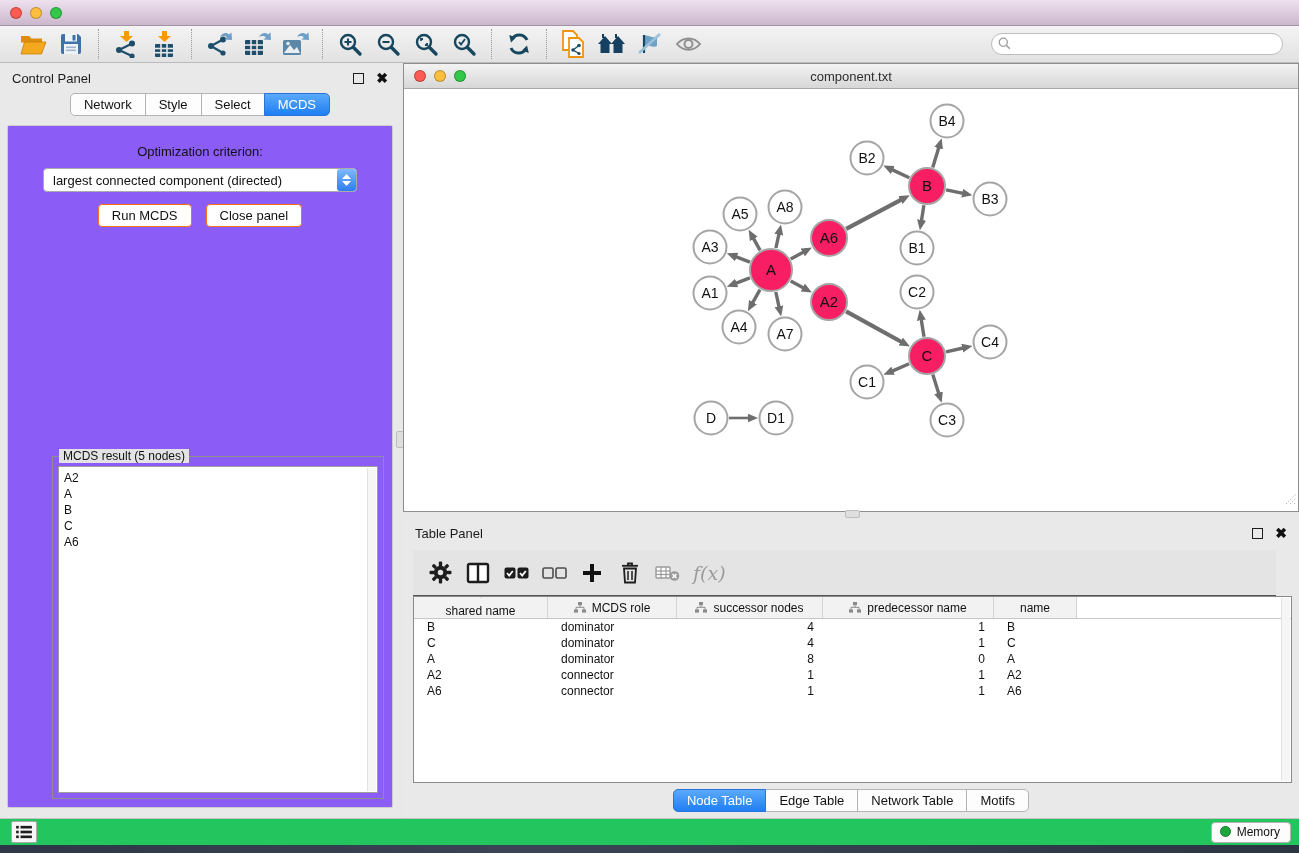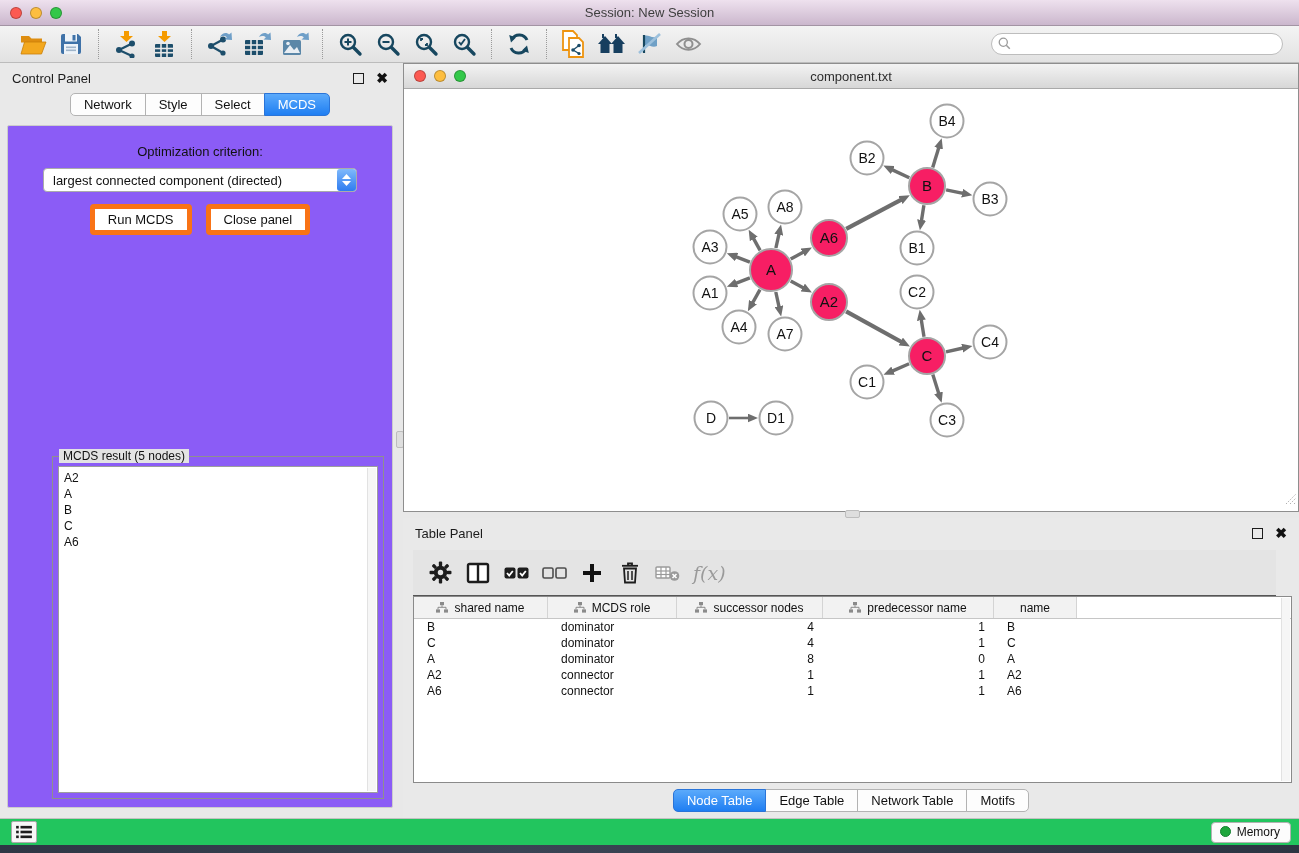--- a/index.html
+++ b/index.html
@@ -113,7 +113,6 @@
       <span class="light yellow"></span>
       <span class="light green"></span>
     </div>
-    <div class="titlebar-text">Session: New Session</div>
   </div>
 
   <div class="toolbar">

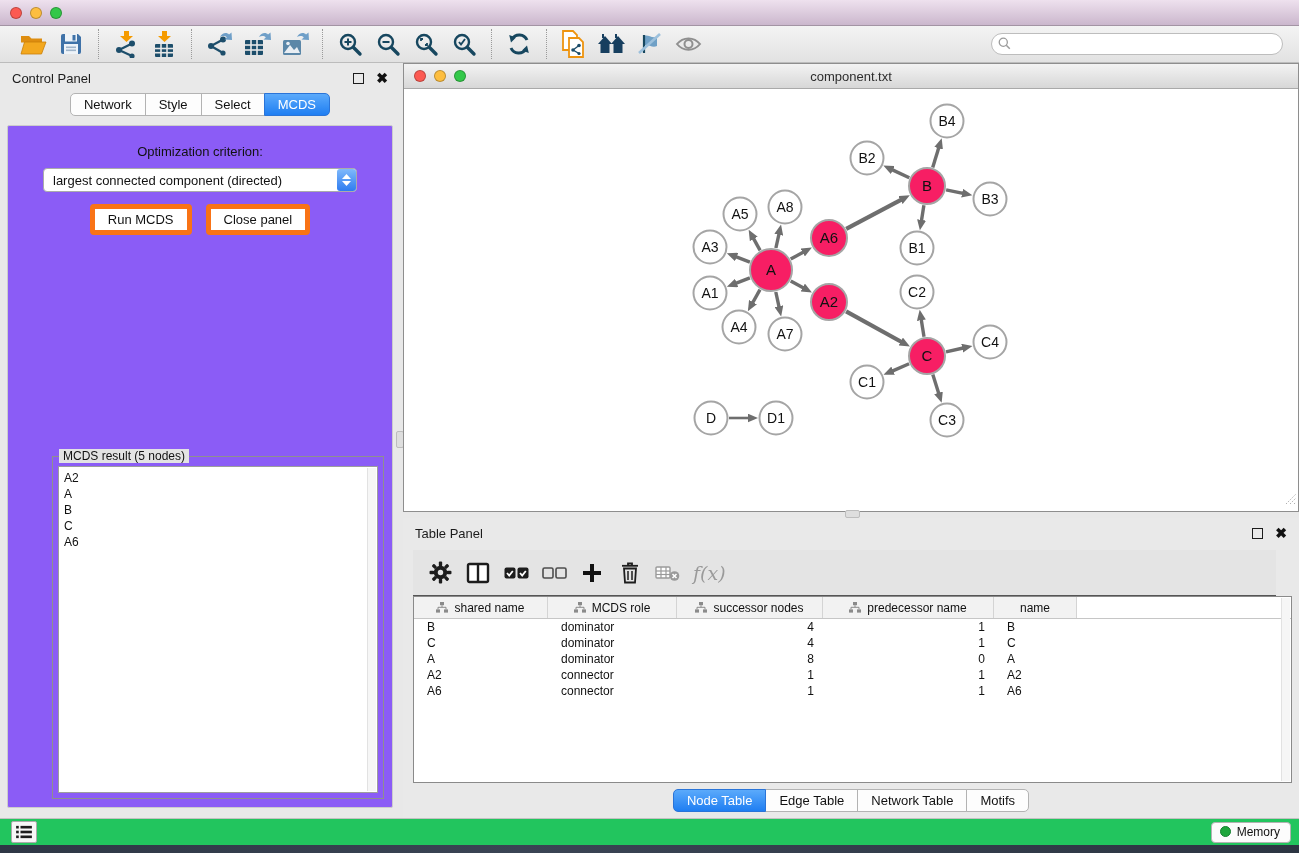--- a/index.html
+++ b/index.html
@@ -49,7 +49,7 @@
     background:linear-gradient(#7fb9fb,#2e7cf0); display:flex; flex-direction:column;
     align-items:center; justify-content:center; gap:2px; }
   .btn-row { display:flex; justify-content:center; gap:14px; margin-top:12px; }
-  .mac-btn { background:#fff; border:5px solid #f97316; border-radius:4px; padding:3px 13px;
+  .mac-btn { background:#fff; border:1px solid #f97316; border-radius:4px; padding:3px 13px;
     font-size:13px; color:#111; font-family:inherit; }
   .mcds-group { position:absolute; left:8px; right:8px; top:330px; bottom:8px; border:1px solid #8f8f8f;margin-left:36px; }
   .mcds-legend { position:absolute; top:-8px; left:6px; background:#e3e3e3; padding:0 4px;

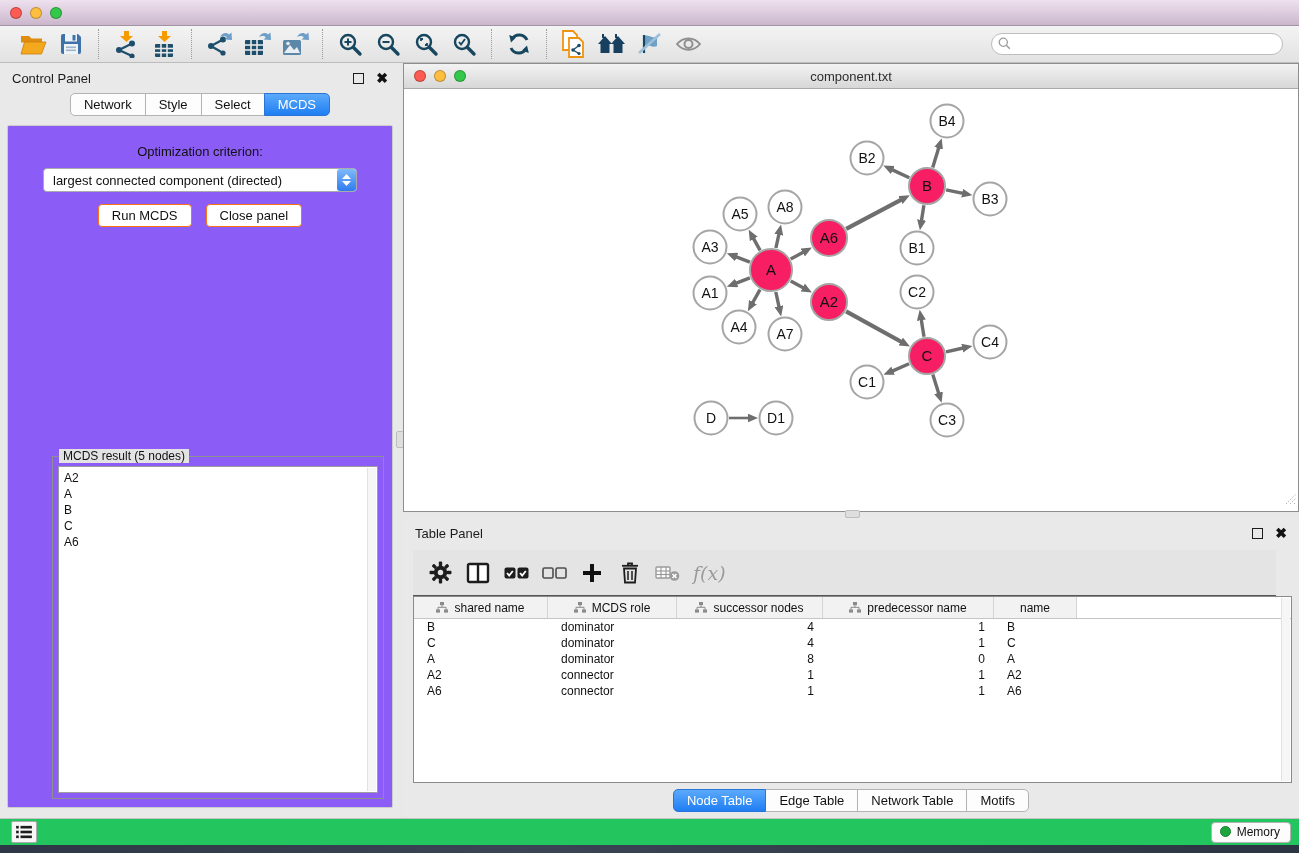--- a/index.html
+++ b/index.html
@@ -539,7 +539,7 @@
     </div>
     <div class="tp-table">
       <div class="thead" id="table-head">
-          <div class="th" style="width: 134px;">
+          <div class="th" style="width: 134px; flex-direction: column;">
             <svg width="12" height="11" viewBox="0 0 12 11">
               <rect x="4" y="0" width="4" height="3.2" fill="#8a8a8a"></rect>
               <rect x="0" y="7.4" width="4" height="3.2" fill="#8a8a8a"></rect>

